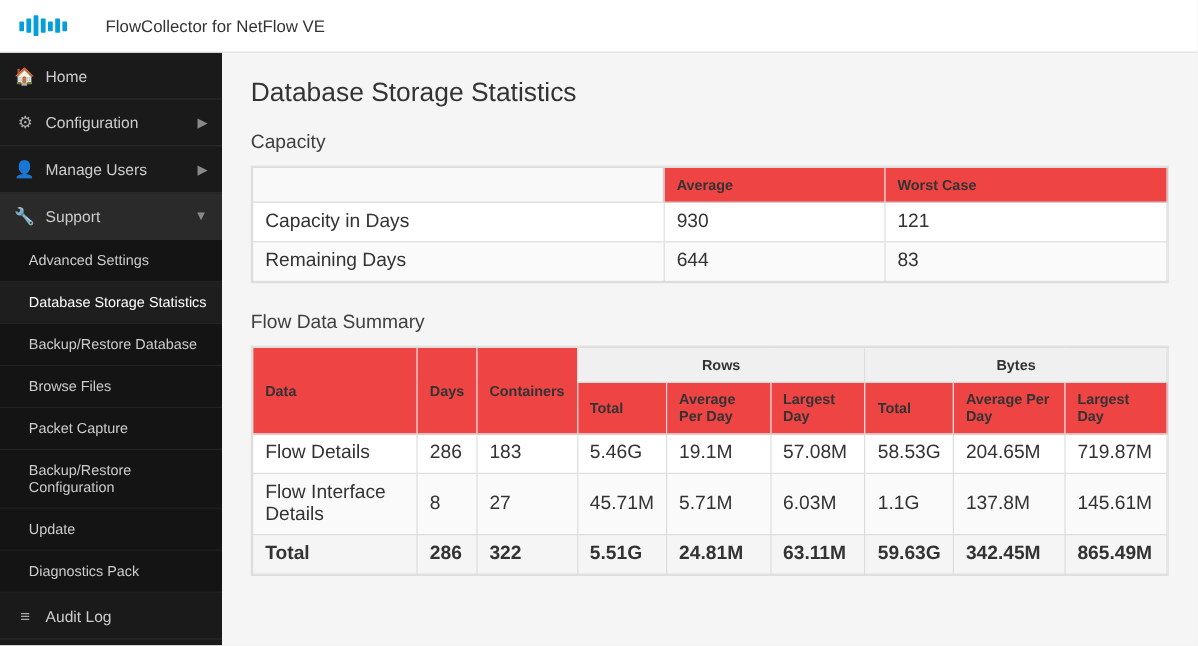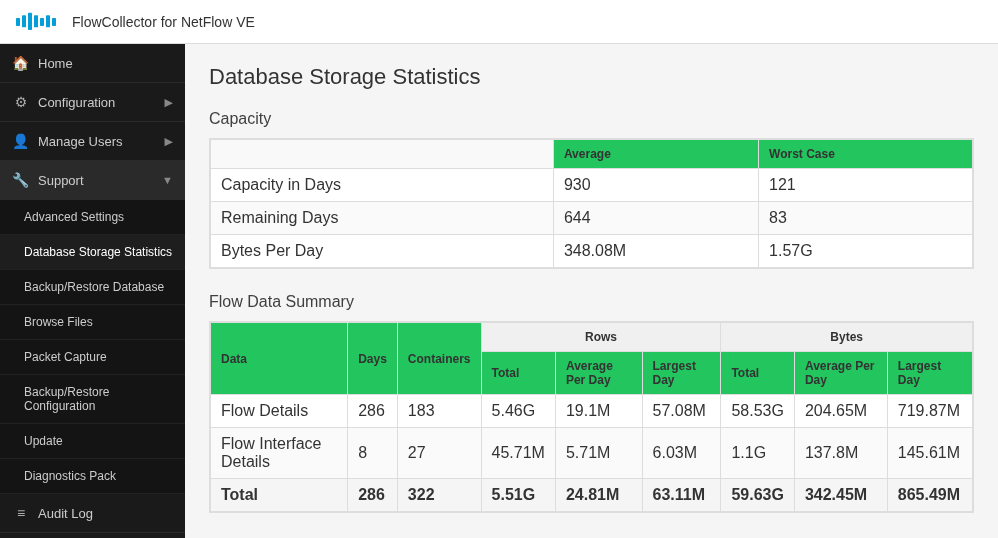--- a/index.html
+++ b/index.html
@@ -27,7 +27,7 @@
     .header-title {
       font-size: 14px;
       color: #333;
-      margin-left: 16px;
+      margin-left: 32px;
     }
 
     

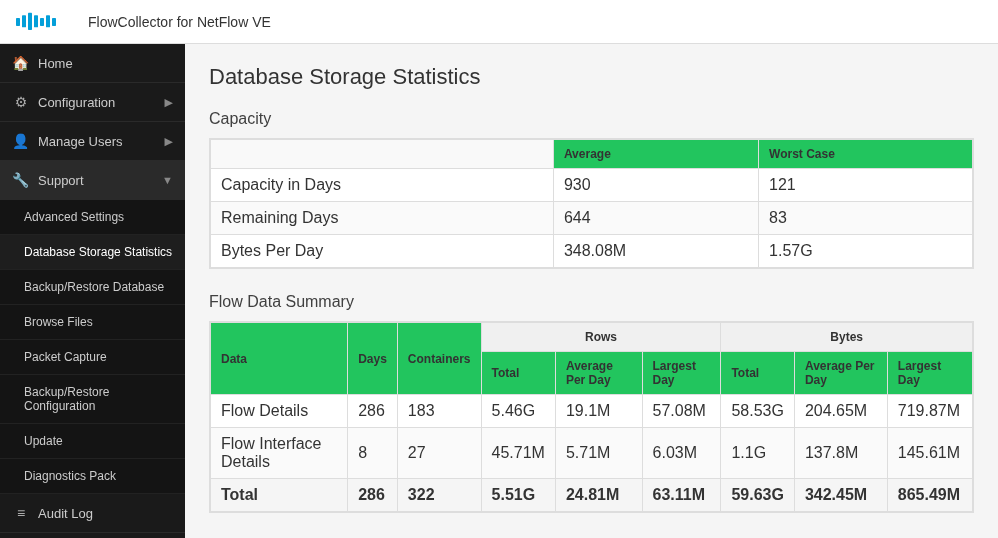--- a/index.html
+++ b/index.html
@@ -111,7 +111,7 @@
       border-collapse: collapse;
     }
     th {
-      background: #22c55e;
+      background: #ef4444;
       border: 1px solid #ddd;
       padding: 7px 10px;
       text-align: left;

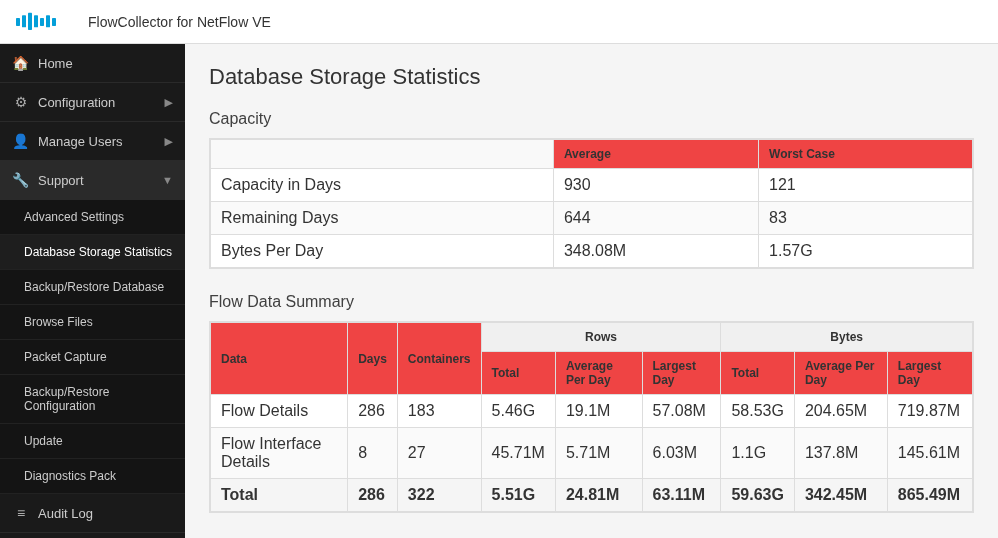--- a/index.html
+++ b/index.html
@@ -240,11 +240,6 @@
     <td>Remaining Days</td>
     <td>644</td>
     <td>83</td>
-  </tr>
-            <tr>
-    <td>Bytes Per Day</td>
-    <td>348.08M</td>
-    <td>1.57G</td>
   </tr>
           </tbody>
       </table>

